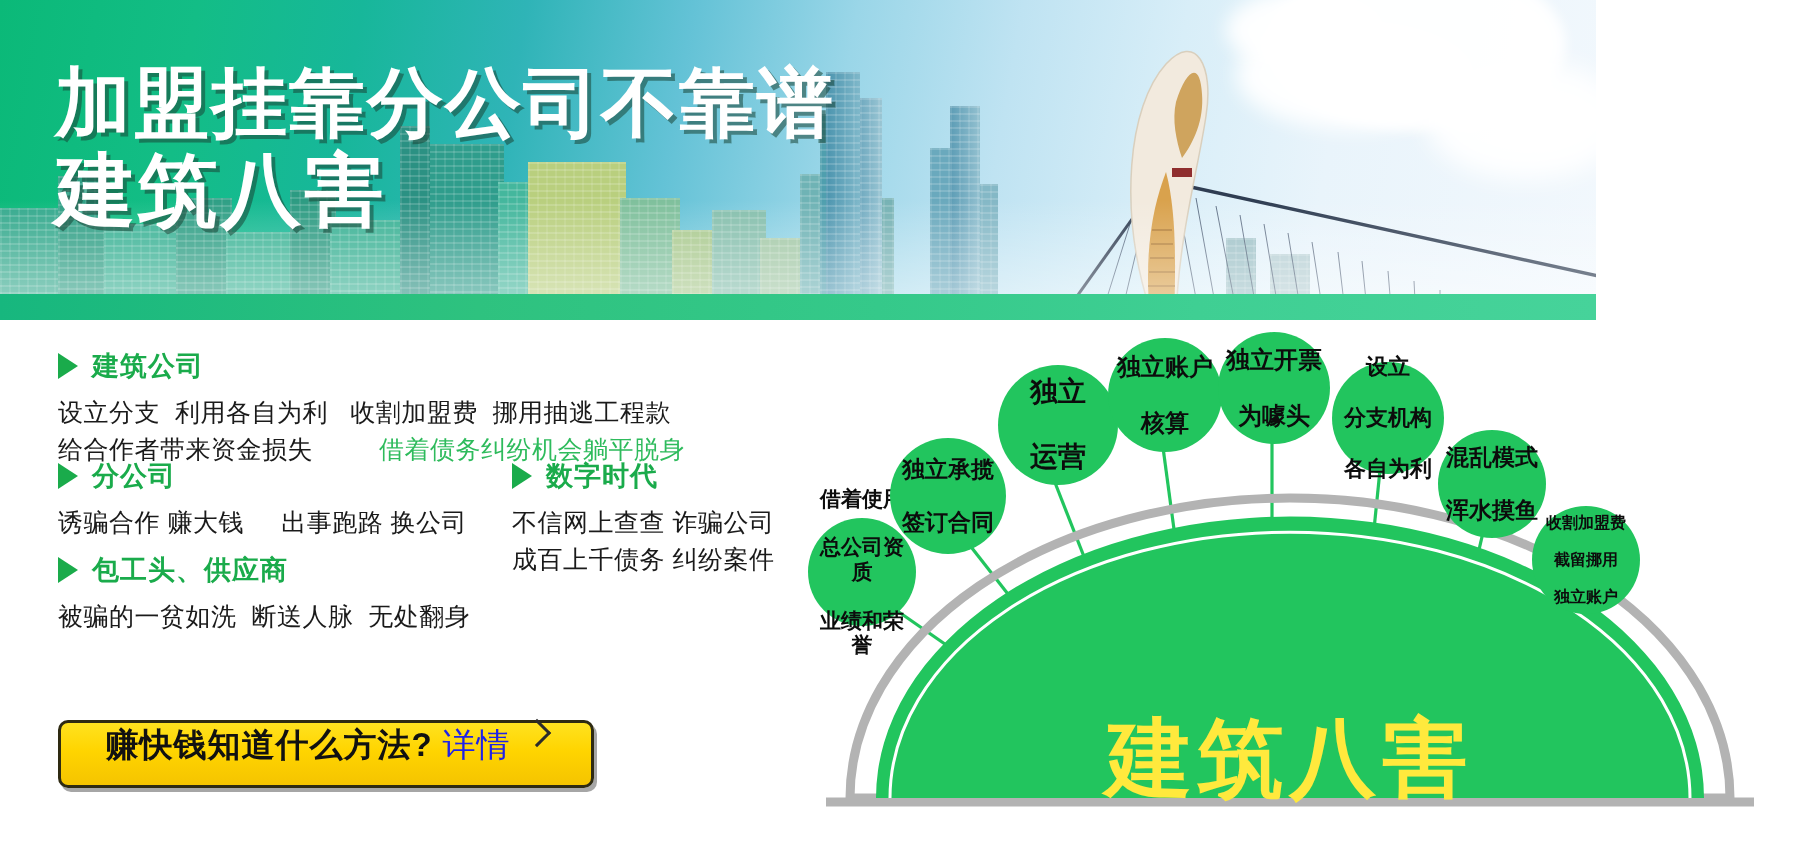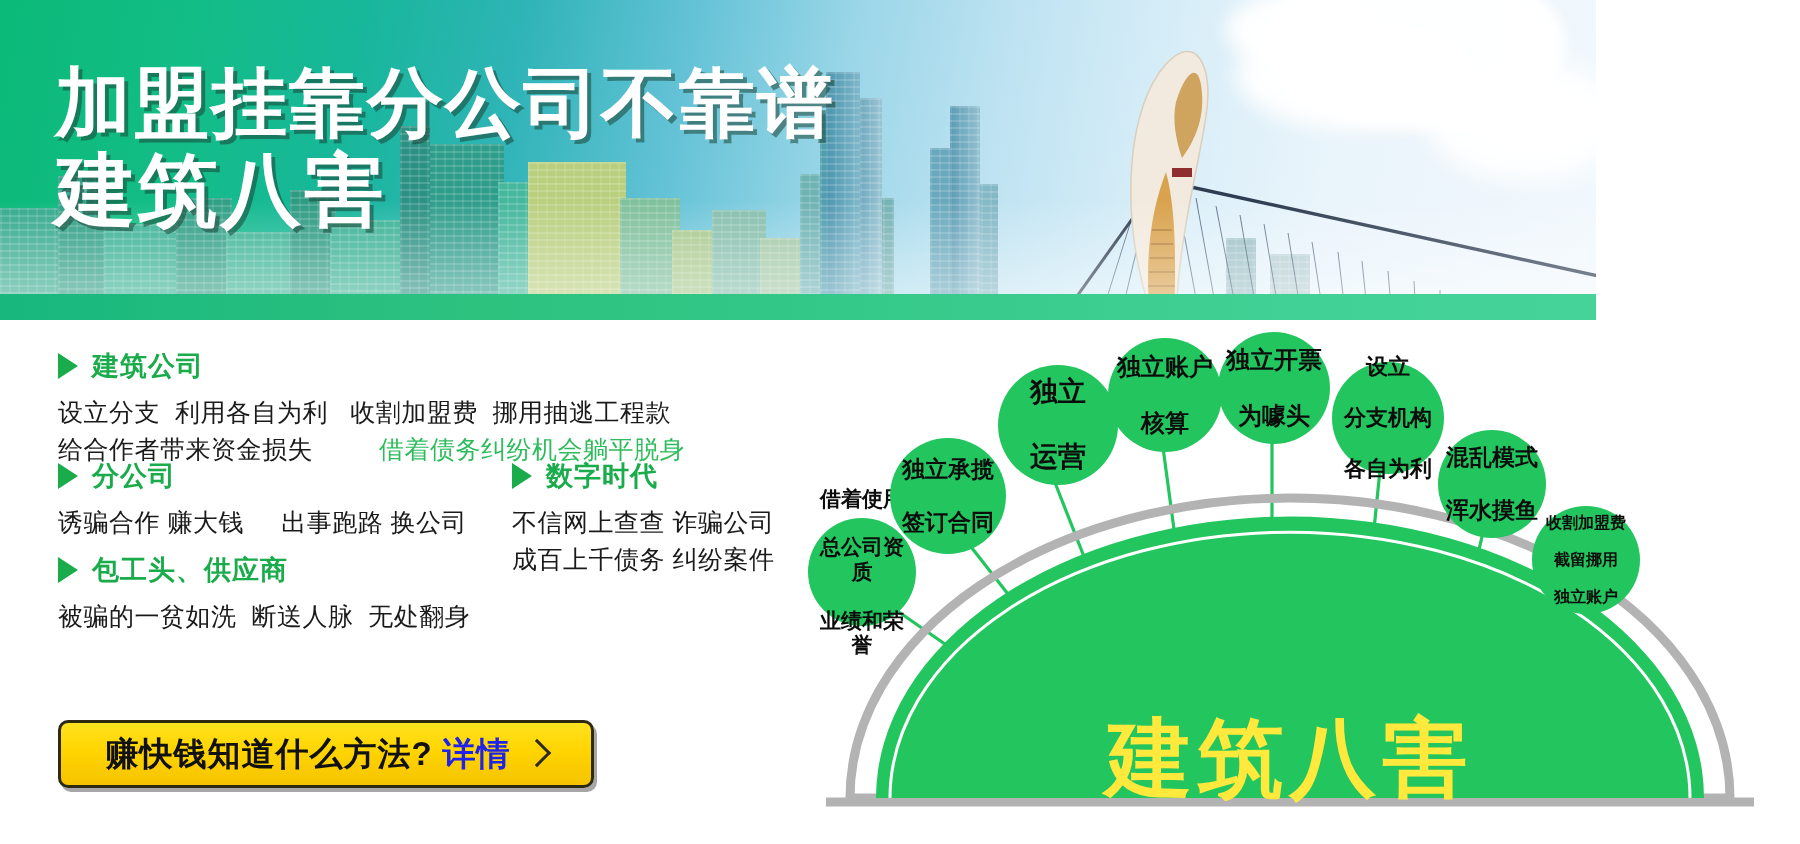--- a/index.html
+++ b/index.html
@@ -59,7 +59,7 @@
   .cta{position:absolute;left:58px;top:400px;width:530px;height:62px;border-radius:10px;
        background:linear-gradient(to bottom,#ffe21f 0%,#ffd400 45%,#f5c400 100%);
        border:3px solid #2e2a12;box-shadow:3px 4px 0 rgba(0,0,0,.35);
-       display:flex;align-items:center;justify-content:center;gap:10px;cursor:pointer;}
+       display:flex;justify-content:center;gap:10px;cursor:pointer;}
   .cta-main{font-size:33px;font-weight:bold;color:#111;letter-spacing:1px;white-space:nowrap;}
   .cta-link{font-size:33px;font-weight:bold;color:#1f22e8;letter-spacing:1px;}
   .cta-chev{width:17px;height:17px;border-right:3.5px solid #2b2b2b;border-top:3.5px solid #2b2b2b;

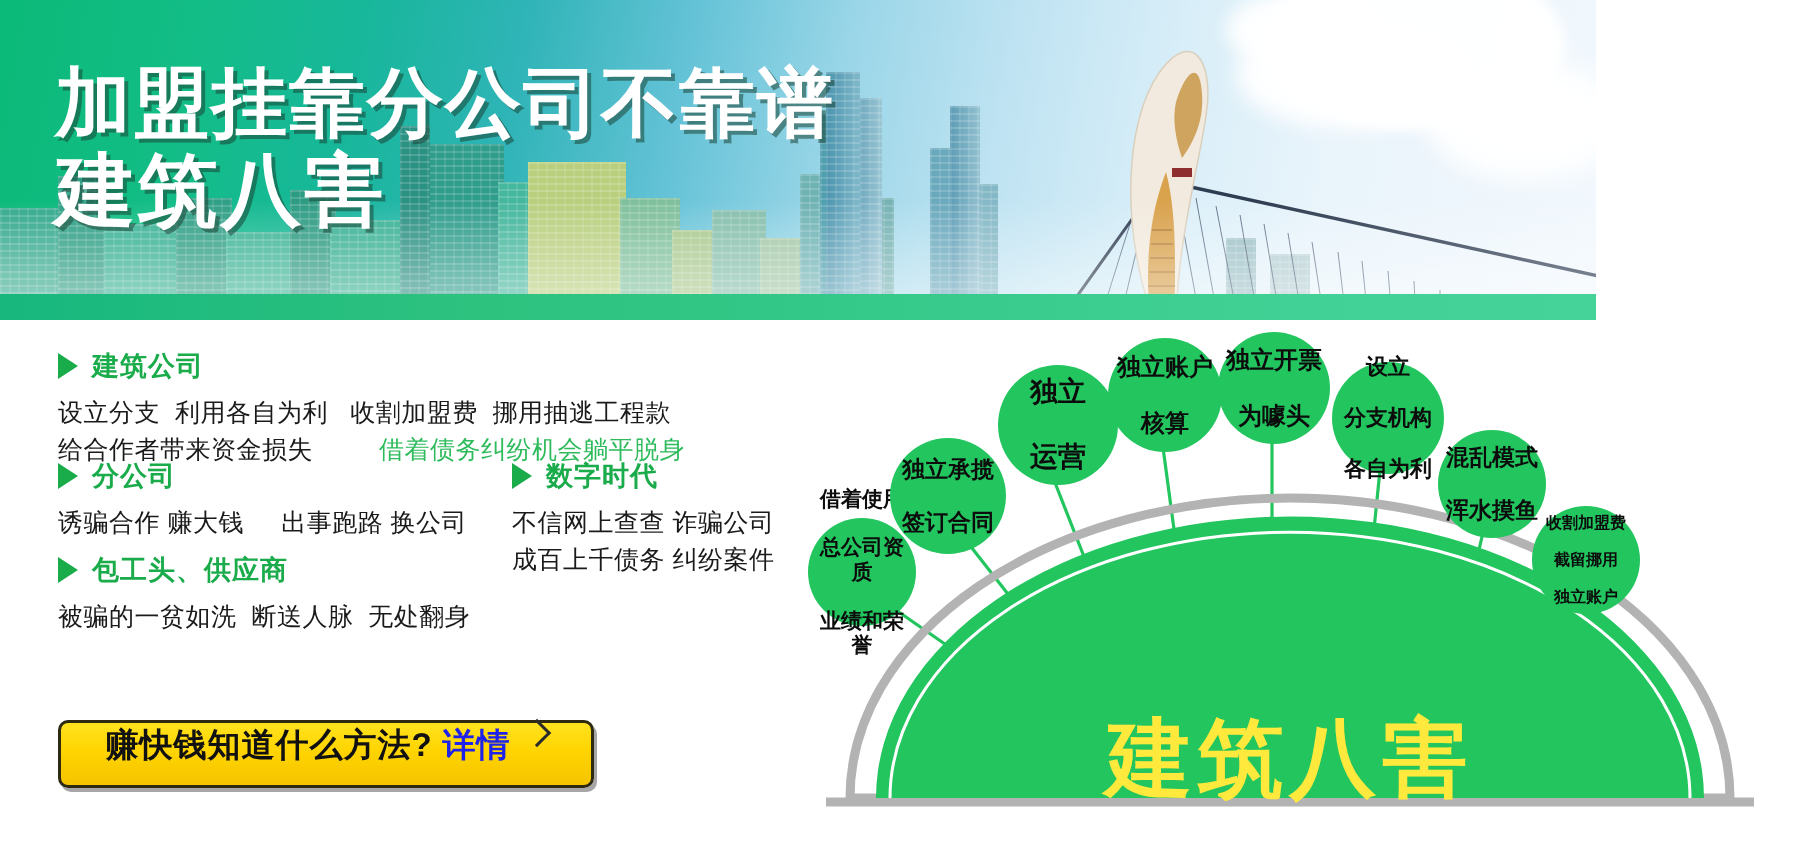--- a/index.html
+++ b/index.html
@@ -61,7 +61,7 @@
        border:3px solid #2e2a12;box-shadow:3px 4px 0 rgba(0,0,0,.35);
        display:flex;justify-content:center;gap:10px;cursor:pointer;}
   .cta-main{font-size:33px;font-weight:bold;color:#111;letter-spacing:1px;white-space:nowrap;}
-  .cta-link{font-size:33px;font-weight:bold;color:#1f22e8;letter-spacing:1px;}
+  .cta-link{font-size:33px;font-weight:normal;color:#1f22e8;letter-spacing:1px;}
   .cta-chev{width:17px;height:17px;border-right:3.5px solid #2b2b2b;border-top:3.5px solid #2b2b2b;
             transform:rotate(45deg);margin-left:6px;margin-bottom:2px;}
 

